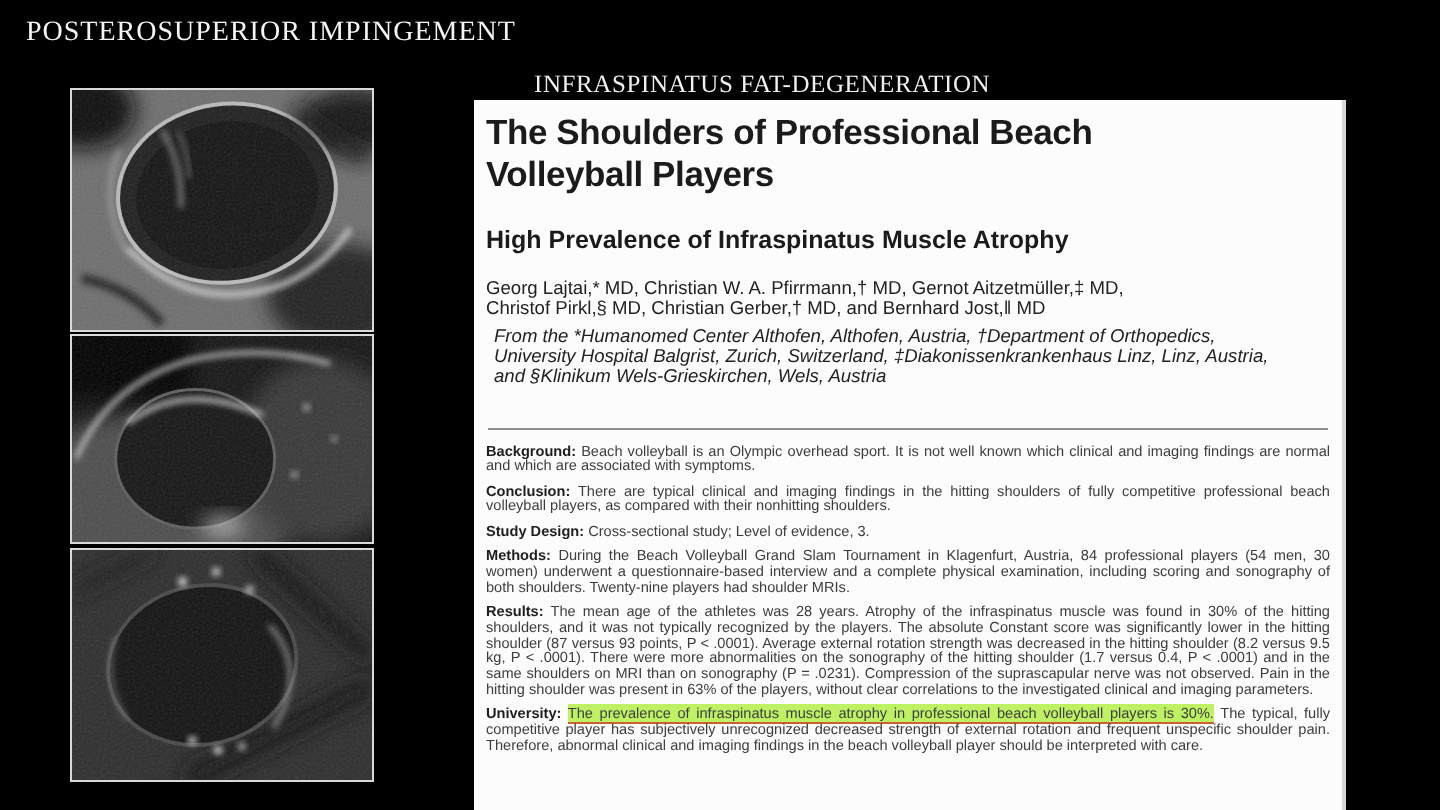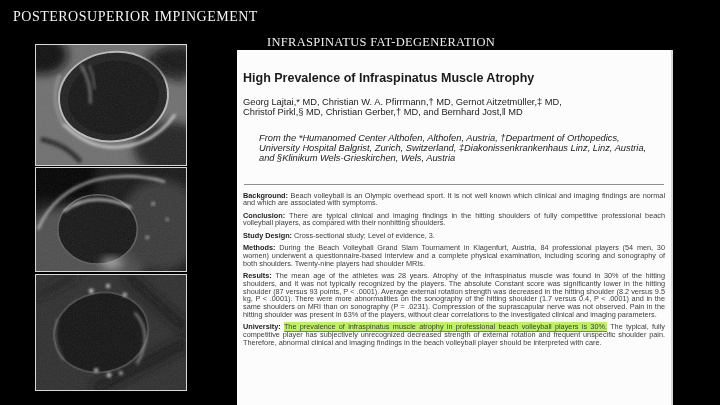--- a/index.html
+++ b/index.html
@@ -117,6 +117,8 @@
   <div class="panel-label">INFRASPINATUS FAT-DEGENERATION</div>
 
   <section class="paper-panel">
+    <h1 class="paper-title">The Shoulders of Professional Beach
+Volleyball Players</h1>
     <h2 class="paper-subtitle">High Prevalence of Infraspinatus Muscle Atrophy</h2>
     <p class="authors">Georg Lajtai,* MD, Christian W. A. Pfirrmann,† MD, Gernot Aitzetmüller,‡ MD,
 Christof Pirkl,§ MD, Christian Gerber,† MD, and Bernhard Jost,‖ MD</p>

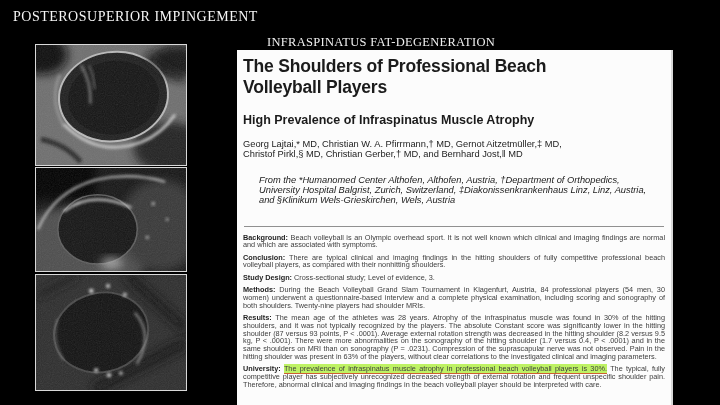--- a/index.html
+++ b/index.html
@@ -27,7 +27,7 @@
        color:#1b1b1b;white-space:pre-line;letter-spacing:-.2px;}
   .paper-subtitle{margin:15px 0 0;font-size:12.5px;font-weight:bold;color:#1b1b1b;}
   .authors{margin:13px 0 0;font-size:9.3px;line-height:9.9px;color:#222;white-space:pre-line;}
-  .affil{margin:16px;font-size:9.3px;line-height:9.9px;font-style:italic;color:#222;white-space:pre-line;}
+  .affil{margin:4px;font-size:9.3px;line-height:9.9px;font-style:italic;color:#222;white-space:pre-line;}
   .divider{border:none;border-top:1px solid #909090;margin:20px 1px 7px 1px;}
   .abstract{font-size:7.3px;line-height:7.8px;color:#3d3d3d;text-align:justify;}
   .abstract p{margin:0 0 4.5px;}

